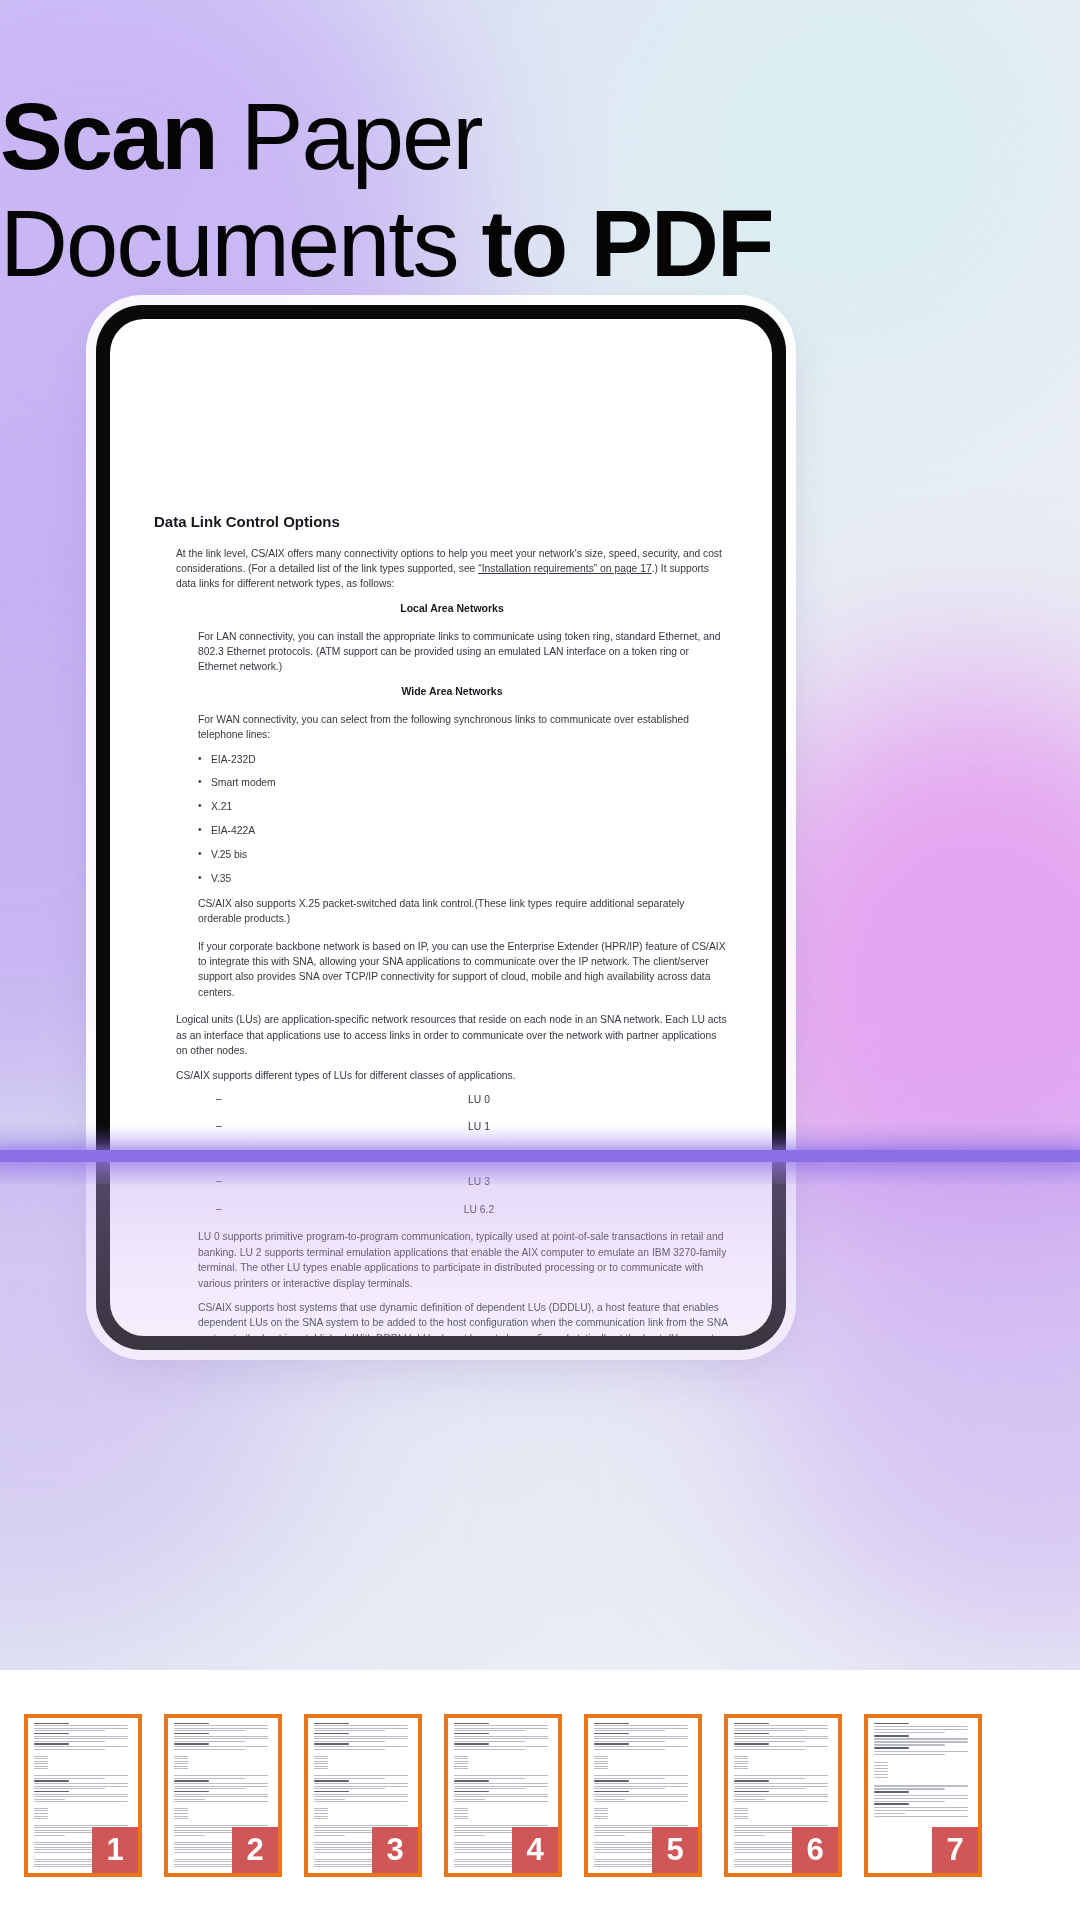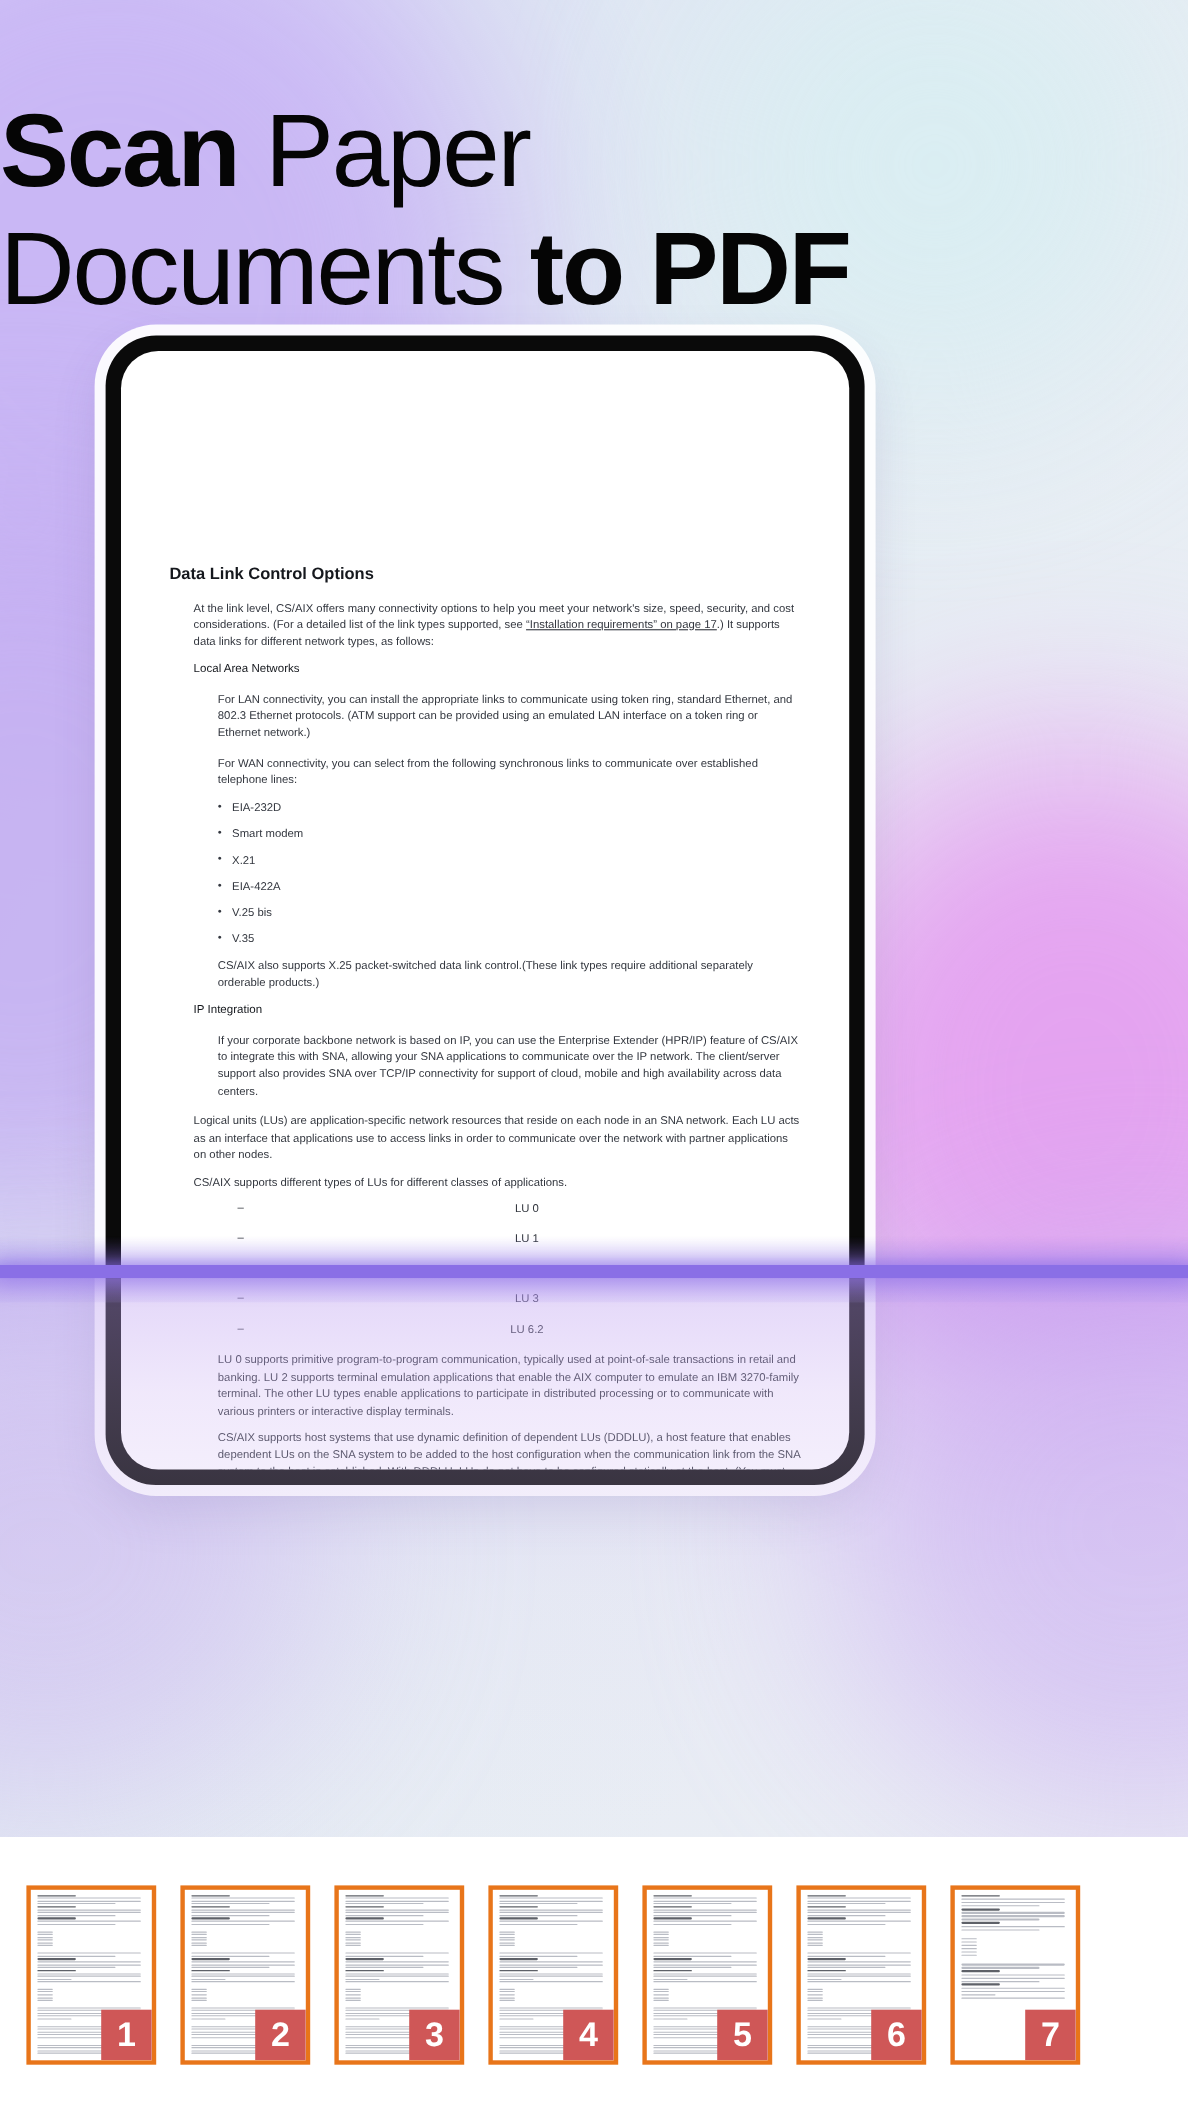--- a/index.html
+++ b/index.html
@@ -69,7 +69,7 @@
     line-height:1.5;
   }
   #doc .h3 { font-weight:700; color:#15181d; font-size:15px; margin-bottom:2px; }
-  #doc .h4 { font-weight:400; color:#15181d; font-size:10.5px; margin:9px 0 2px 22px; }
+  #doc .h4 { font-weight:700; color:#15181d; font-size:10.5px; margin:9px 0 2px 22px;text-align:center; }
   #doc .p  { margin:12px 0 0 22px; }
   #doc .p.ind2 { margin-left:44px; }
   #doc .gap { margin-top:9px; }

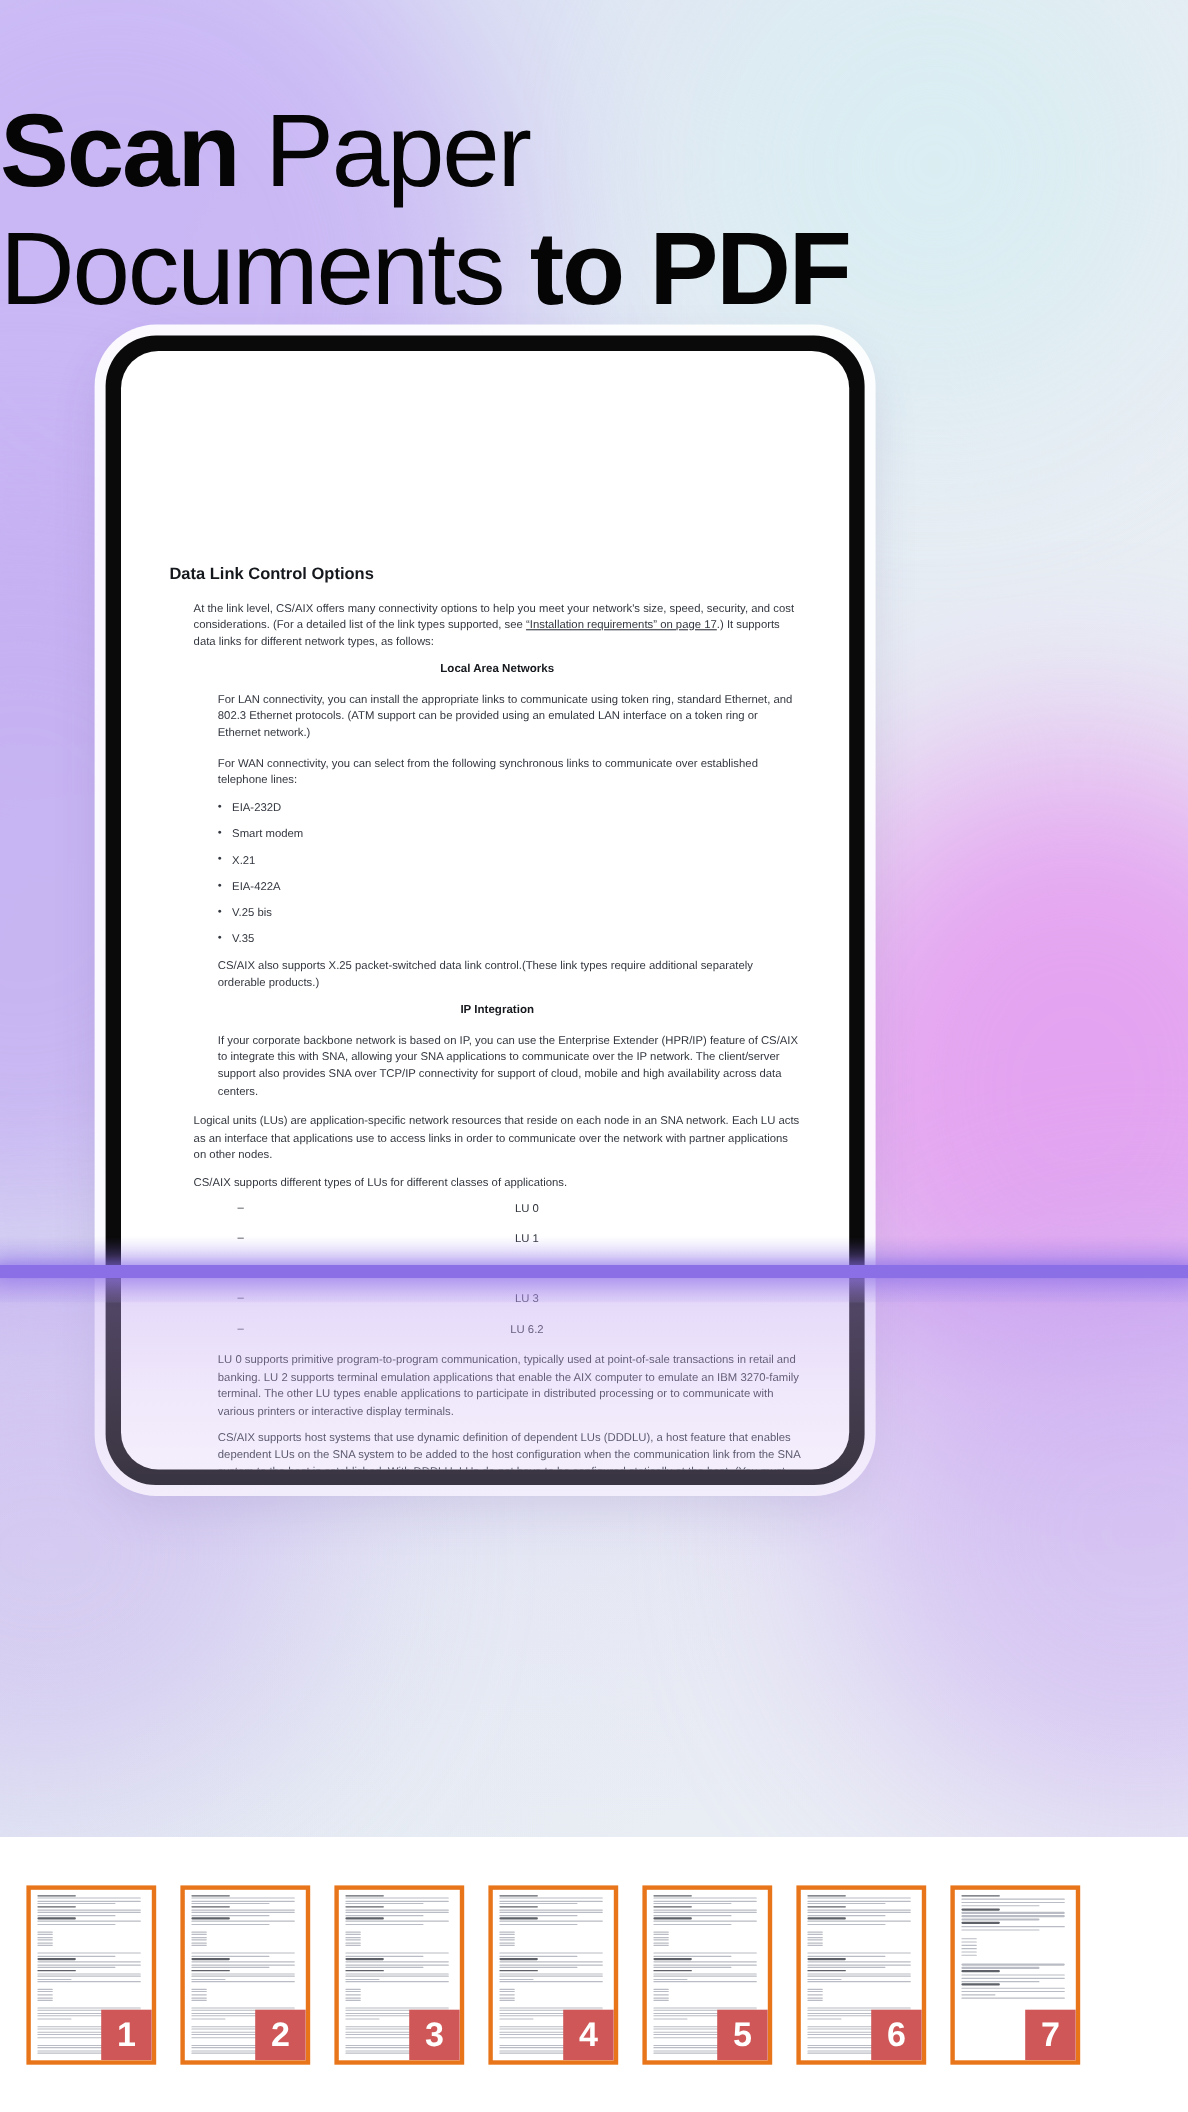--- a/index.html
+++ b/index.html
@@ -172,6 +172,7 @@
       <div class="h4">Local Area Networks</div>
       <div class="p ind2">For LAN connectivity, you can install the appropriate links to communicate using token ring, standard Ethernet, and 802.3 Ethernet protocols. (ATM support can be provided using an emulated LAN interface on a token ring or Ethernet network.)</div>
 
+      <div class="h4">Wide Area Networks</div>
       <div class="p ind2">For WAN connectivity, you can select from the following synchronous links to communicate over established telephone lines:</div>
 
       <ul>

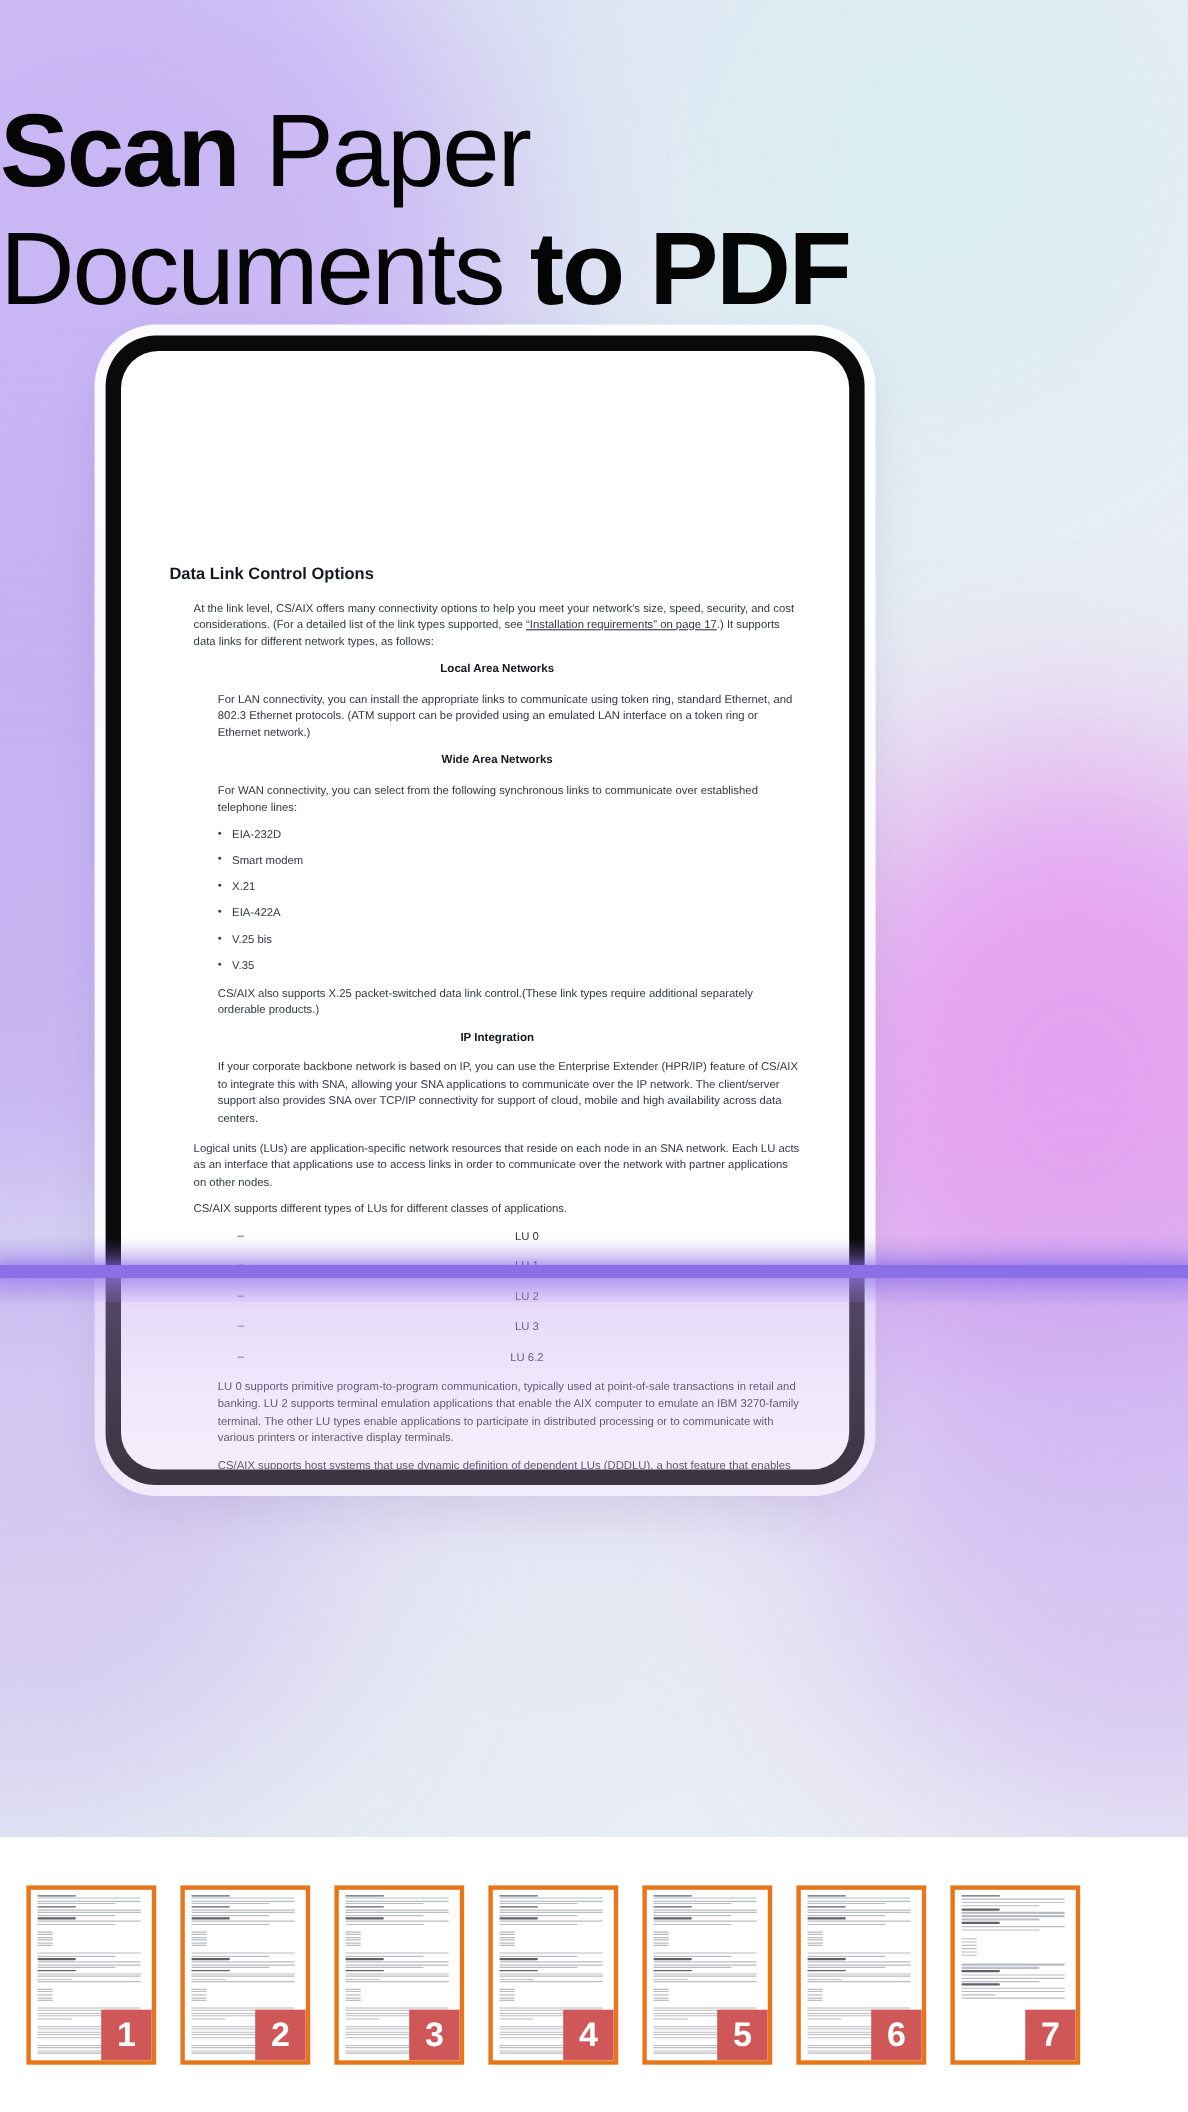--- a/index.html
+++ b/index.html
@@ -186,7 +186,6 @@
 
       <div class="p ind2 gap">CS/AIX also supports X.25 packet-switched data link control.(These link types require additional separately orderable products.)</div>
 
-      <div class="h4">IP Integration</div>
       <div class="p ind2">If your corporate backbone network is based on IP, you can use the Enterprise Extender (HPR/IP) feature of CS/AIX to integrate this with SNA, allowing your SNA applications to communicate over the IP network. The client/server support also provides SNA over TCP/IP connectivity for support of cloud, mobile and high availability across data centers.</div>
 
       <div class="p">Logical units (LUs) are application-specific network resources that reside on each node in an SNA network. Each LU acts as an interface that applications use to access links in order to communicate over the network with partner applications on other nodes.</div>

